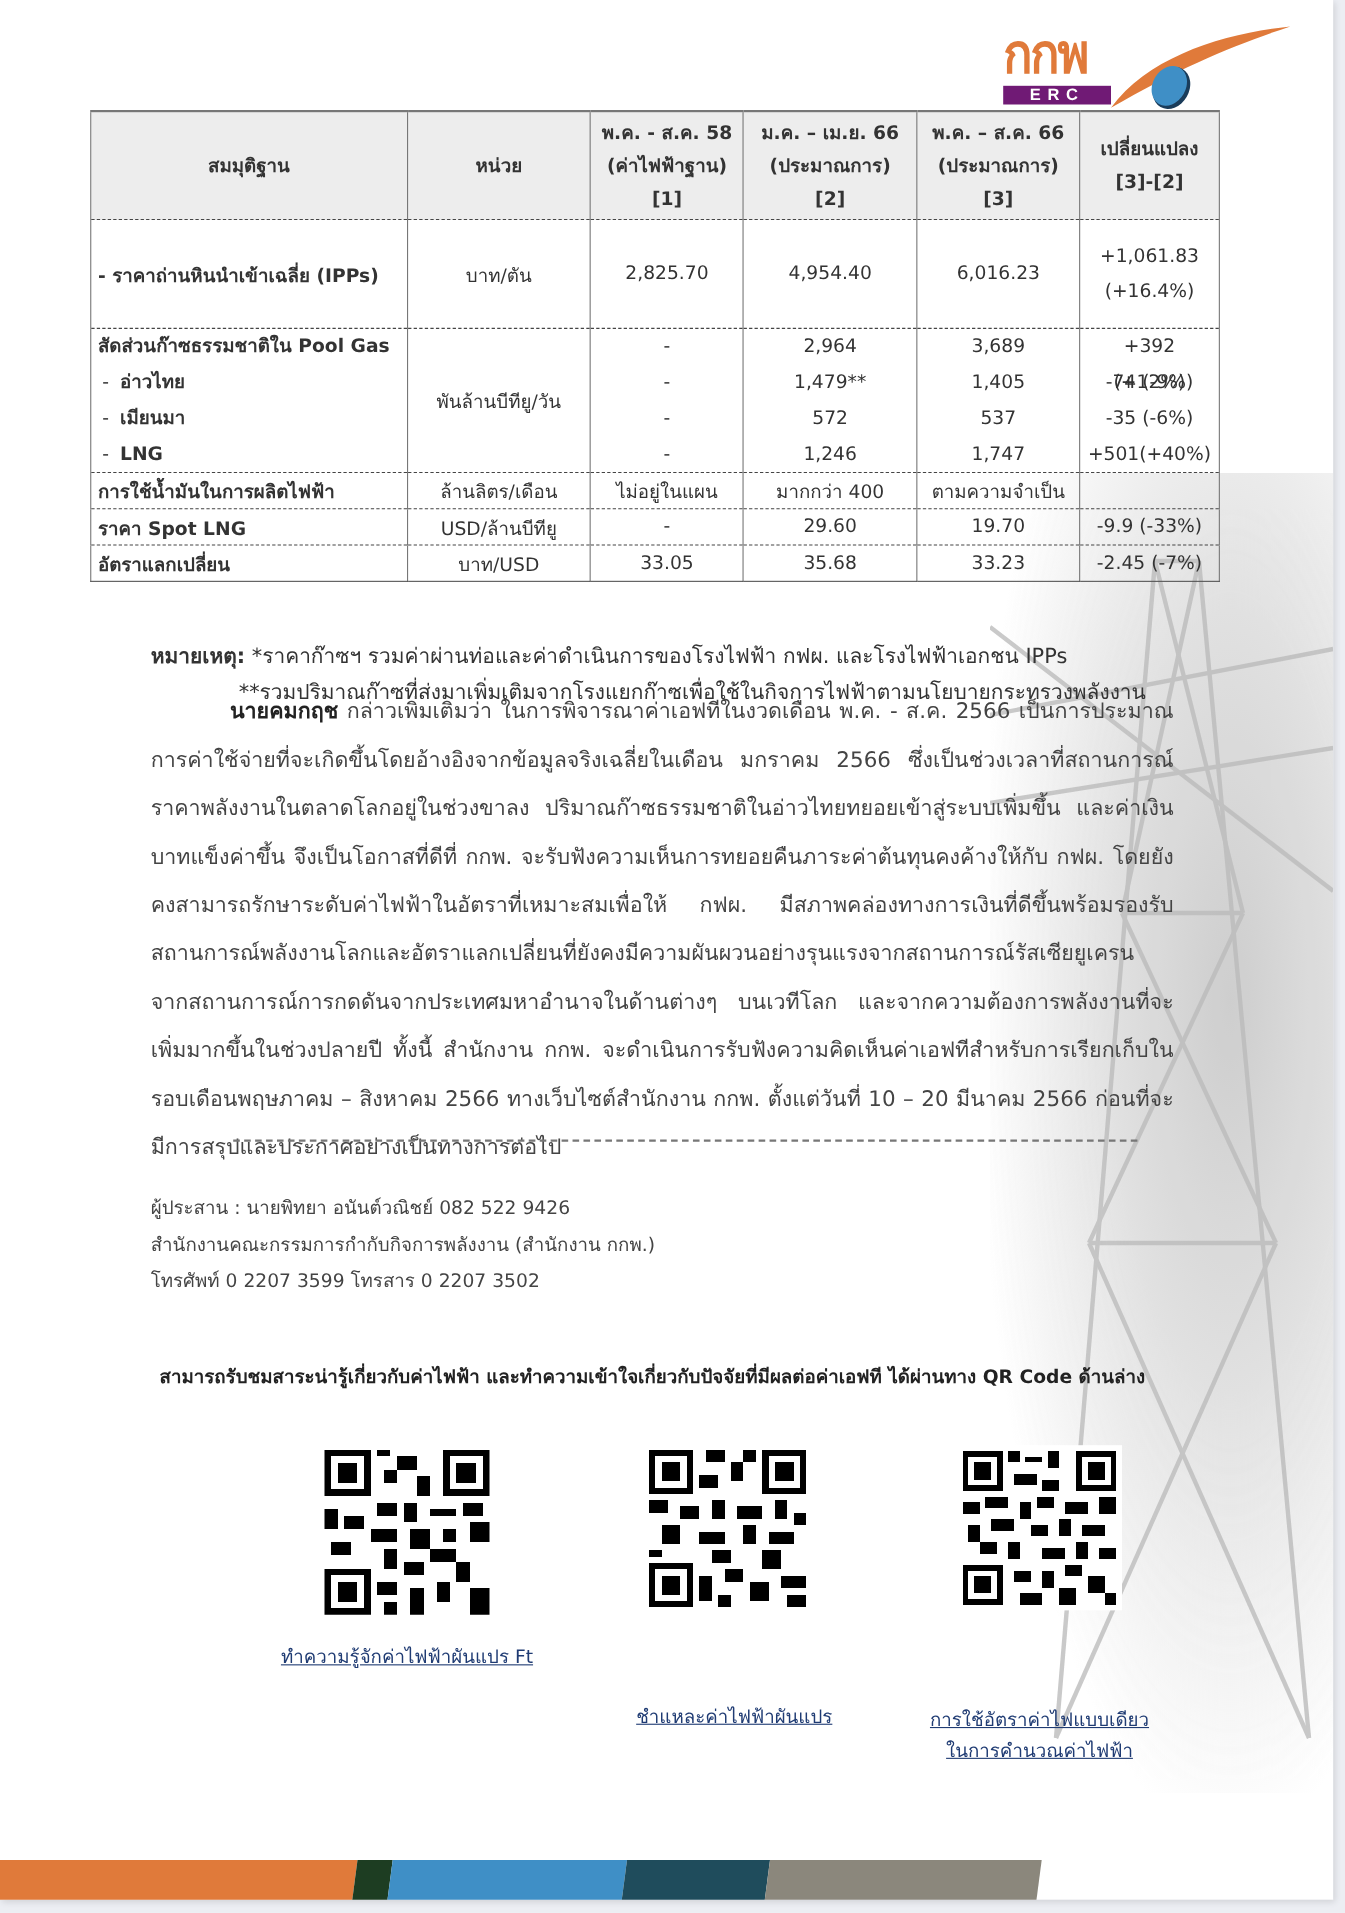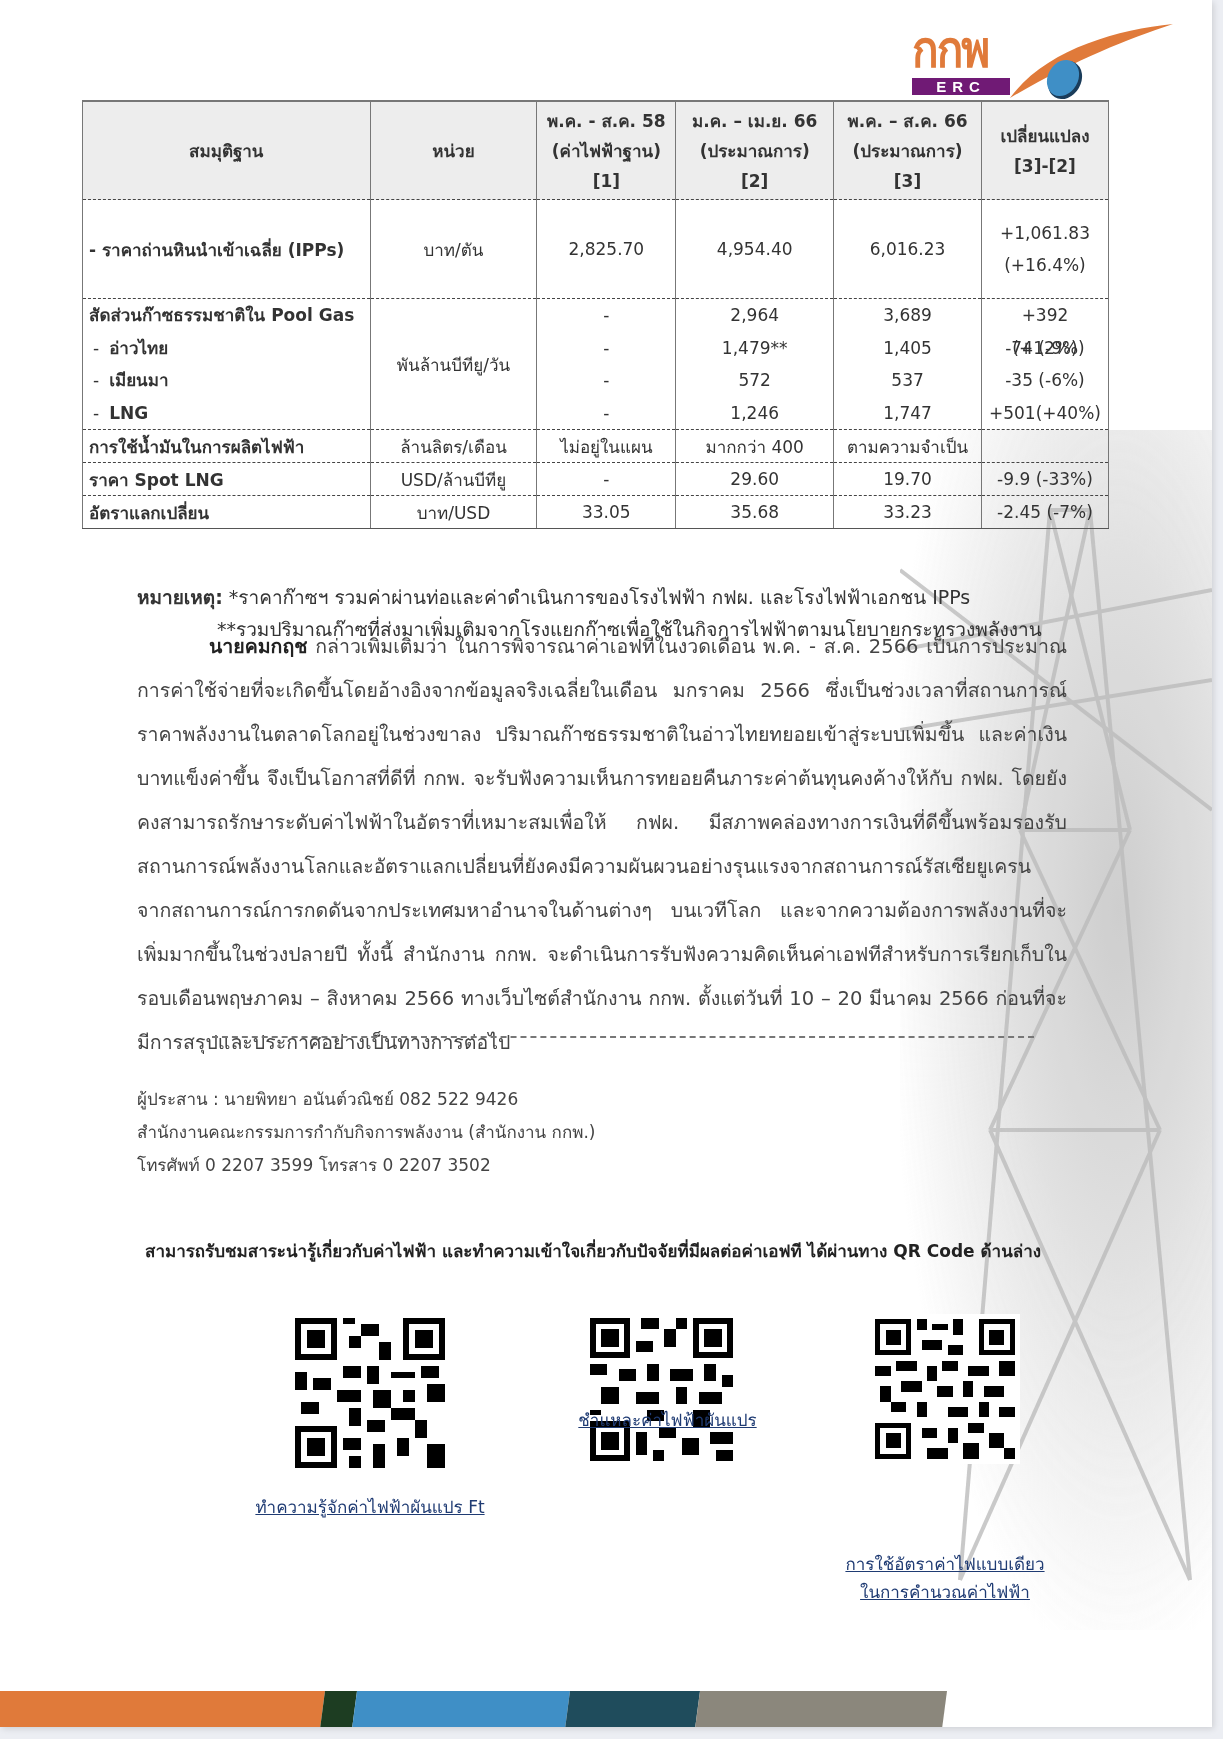--- a/index.html
+++ b/index.html
@@ -376,7 +376,7 @@
   </div>
 
   <div class="qr-link" style="left:255px; top:1493px; width:230px;">ทำความรู้จักค่าไฟฟ้าผันแปร Ft</div>
-  <div class="qr-link" style="left:560px; top:1406px; width:215px;">ชำแหละค่าไฟฟ้าผันแปร</div>
+  <div class="qr-link" style="left:560px; top:1547px; width:215px;">ชำแหละค่าไฟฟ้าผันแปร</div>
   <div class="qr-link" style="left:830px; top:1550px; width:230px;">
     <div>การใช้อัตราค่าไฟแบบเดียว</div>
     <div>ในการคำนวณค่าไฟฟ้า</div>

